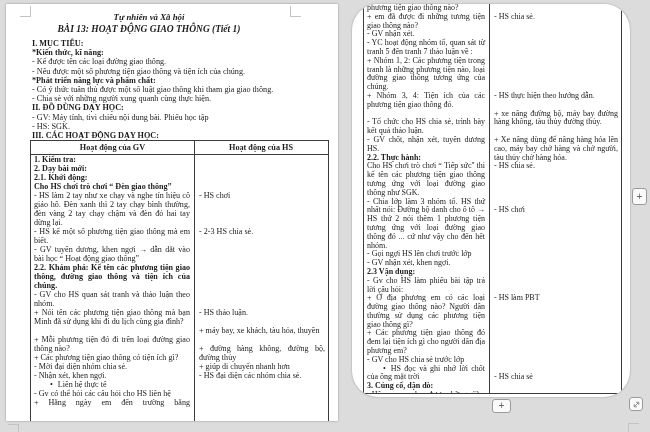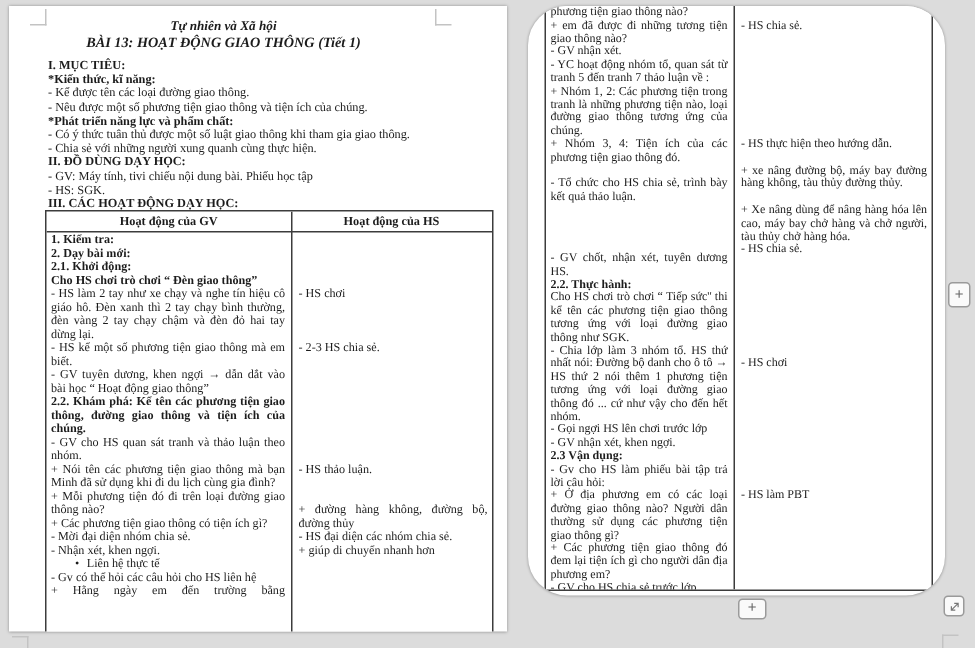--- a/index.html
+++ b/index.html
@@ -192,7 +192,7 @@
             </div>
           </div>
           <div class="row">
-            <div class="cell gv" style="width: 125px; margin-top: 32px;">
+            <div class="cell gv" style="width: 125px;">
               <div class="para">- GV chốt, nhận xét, tuyên dương HS.</div>
               <div class="para b">2.2. Thực hành:</div>
               <div class="para">Cho HS chơi trò chơi “ Tiếp sức'' thi kể tên các phương tiện giao thông tương ứng với loại đường giao thông như SGK.</div>

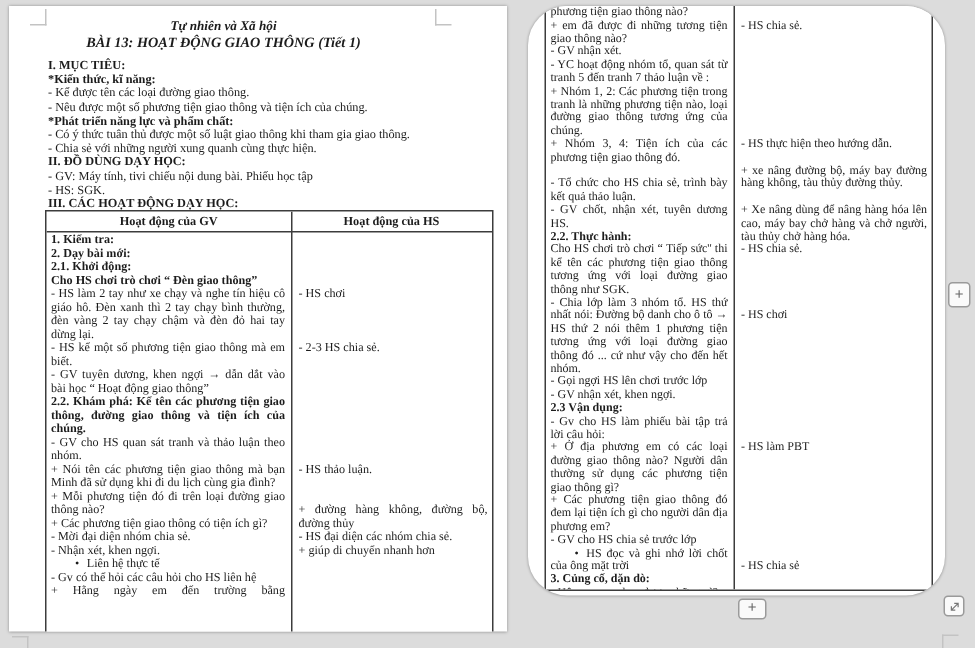--- a/index.html
+++ b/index.html
@@ -123,6 +123,7 @@
             <div class="cell hs">
               <div class="para">- HS thảo luận.</div>
               <div class="para">&nbsp;</div>
+              <div class="para">+ máy bay, xe khách, tàu hỏa, thuyền</div>
             </div>
           </div>
           <div class="row">

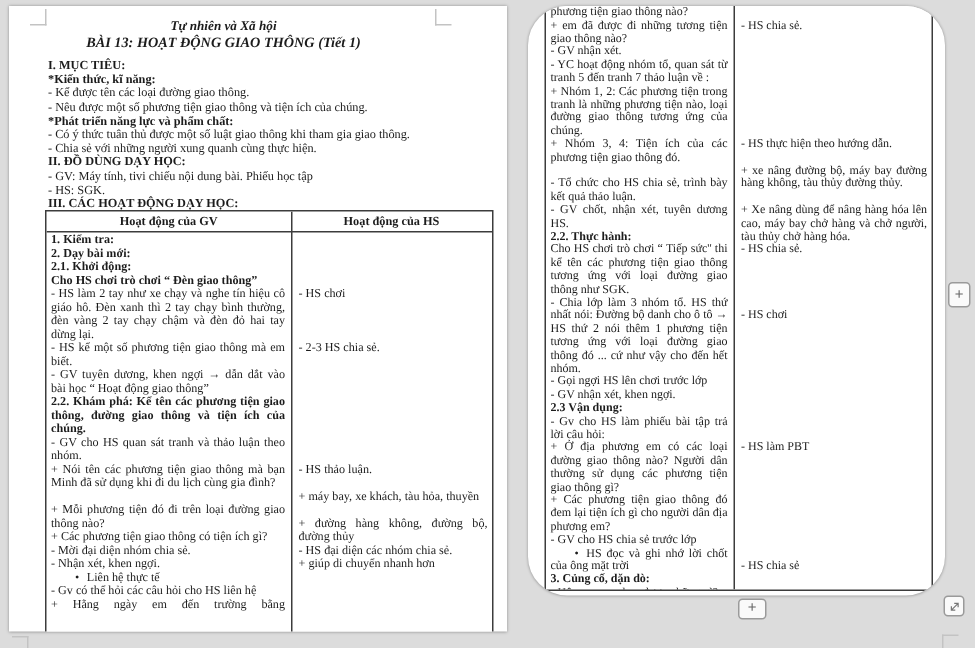--- a/index.html
+++ b/index.html
@@ -142,8 +142,8 @@
               <div class="para">- Nhận xét, khen ngợi.</div>
             </div>
             <div class="cell hs">
+              <div class="para">+ giúp di chuyển nhanh hơn</div>
               <div class="para">- HS đại diện các nhóm chia sẻ.</div>
-              <div class="para">+ giúp di chuyển nhanh hơn</div>
             </div>
           </div>
           <div class="row">

